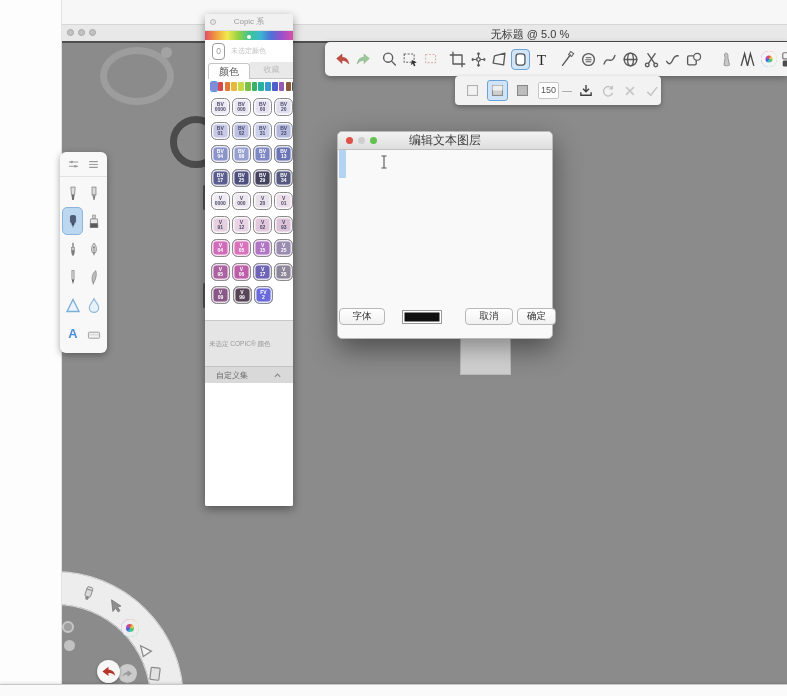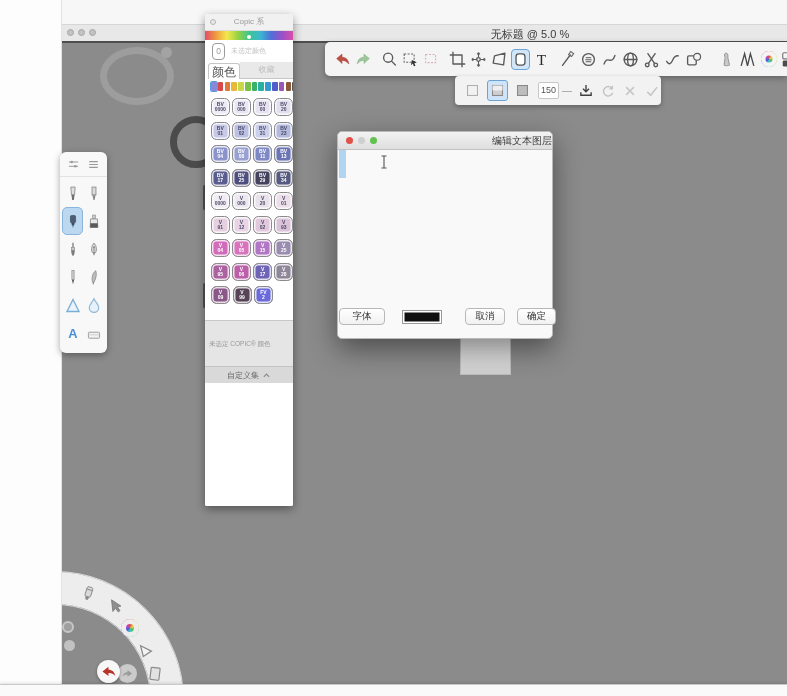--- a/index.html
+++ b/index.html
@@ -75,8 +75,8 @@
     color:#9c9c9c;display:flex;align-items:center;justify-content:center;margin-left:7px;box-sizing:border-box}
   #mk-hint{font-size:7px;color:#c4c4c4;margin-left:6px;white-space:nowrap}
   #copic-tabs{height:17px;flex:0 0 auto;display:flex;align-items:flex-end}
-  #tab-colors{width:32px;height:16px;margin-left:3px;background:#fff;border:1px solid #c6c6c6;border-bottom:none;
-    border-radius:3px 3px 0 0;font-size:12px;color:#555;text-align:center;line-height:16px;box-sizing:border-box}
+  #tab-colors{width:42px;height:16px;margin-left:3px;background:#fff;border:1px solid #c6c6c6;border-bottom:none;
+    border-radius:3px 3px 0 0;font-size:10px;color:#555;text-align:center;line-height:16px;box-sizing:border-box}
   #tab-fav{flex:1;height:16px;background:#e9e9e9;border-bottom:1px solid #c6c6c6;font-size:8px;
     color:#bbb;text-align:center;line-height:16px}
   #fam-strip{height:15px;flex:0 0 auto;display:flex;gap:1.2px;padding:3px 0 0 6px;box-sizing:border-box}

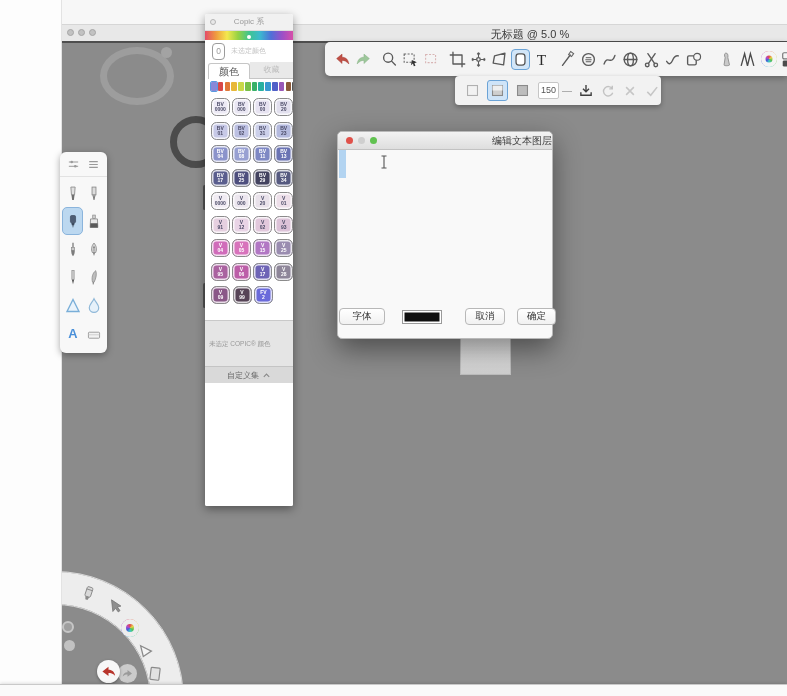--- a/index.html
+++ b/index.html
@@ -101,7 +101,7 @@
   #dlg-titlebar{height:17px;background:linear-gradient(#f3f3f3,#dedede);border-bottom:1px solid #c2c2c2;
     border-radius:5px 5px 0 0;position:relative}
   .dtl{position:absolute;top:5px;width:7px;height:7px;border-radius:50%}
-  #dlg-title{text-align:right;font-size:10px;color:#3c3c3c;line-height:17px}
+  #dlg-title{text-align:center;font-size:12px;color:#3c3c3c;line-height:17px}
   #dlg-bluestrip{position:absolute;left:1px;top:18px;width:7px;height:28px;background:#b3d4f1}
   #dlg-ibeam{position:absolute;left:42px;top:23px;width:8px;height:14px}
   .dbtn{position:absolute;top:176px;height:17px;background:linear-gradient(#ffffff,#f1f1f1);

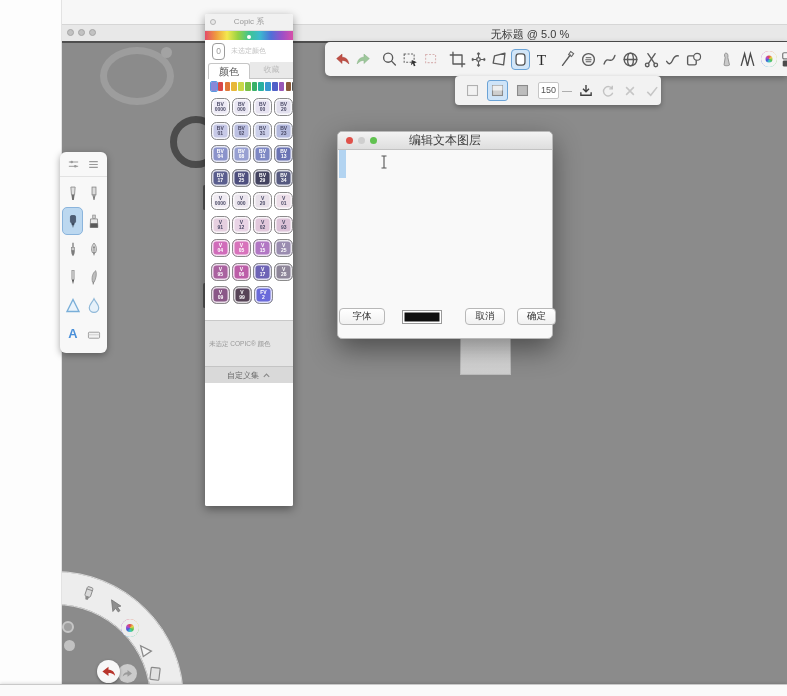--- a/index.html
+++ b/index.html
@@ -541,7 +541,7 @@
     </svg>
   <button class="dbtn" style="left:1px;width:46px">字体</button>
   <div id="dlg-color" style="background: rgb(16, 16, 16);"></div>
-  <button class="dbtn" style="left:127px;width:40px">取消</button>
+  <button class="dbtn" style="left:127px;width:48px">取消</button>
   <button class="dbtn" style="left:179px;width:39px">确定</button>
 </div>
 <div class="abs" id="dlg-tab"></div>

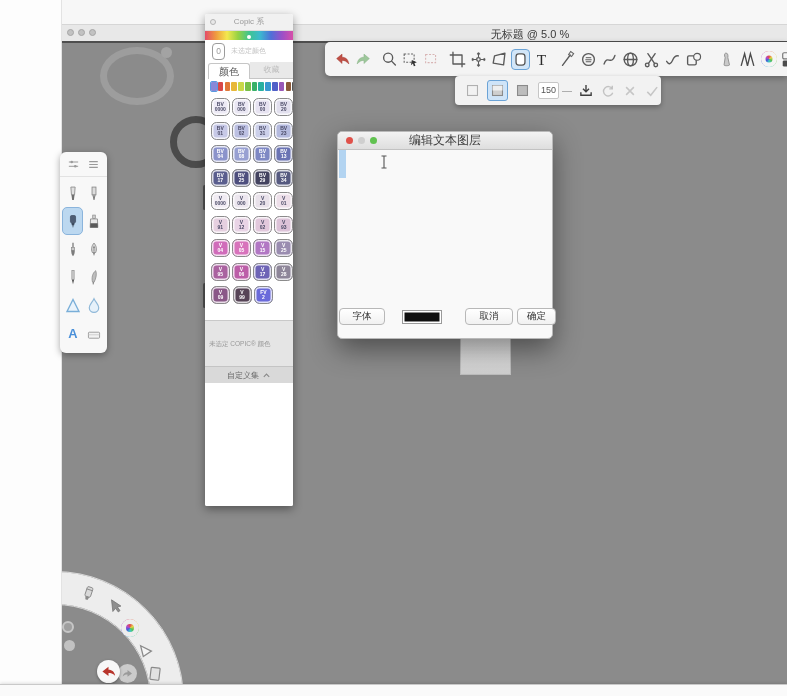--- a/index.html
+++ b/index.html
@@ -91,7 +91,7 @@
   #copic-info{height:46px;flex:0 0 auto;background:#e5e5e5;border-top:1px solid #c9c9c9;
     font-size:6.5px;color:#999;padding:19px 4px 0 4px;box-sizing:border-box}
   #custom-bar{height:17px;flex:0 0 auto;background:#d9d9d9;border-top:1px solid #c4c4c4;
-    display:flex;align-items:center;justify-content:space-between;padding:0 22px;box-sizing:border-box}
+    display:flex;align-items:center;justify-content:space-between;padding:0 11px;box-sizing:border-box}
   #custom-bar span{font-size:8px;color:#666}
   #copic-rest{flex:1;background:#fff}
 

